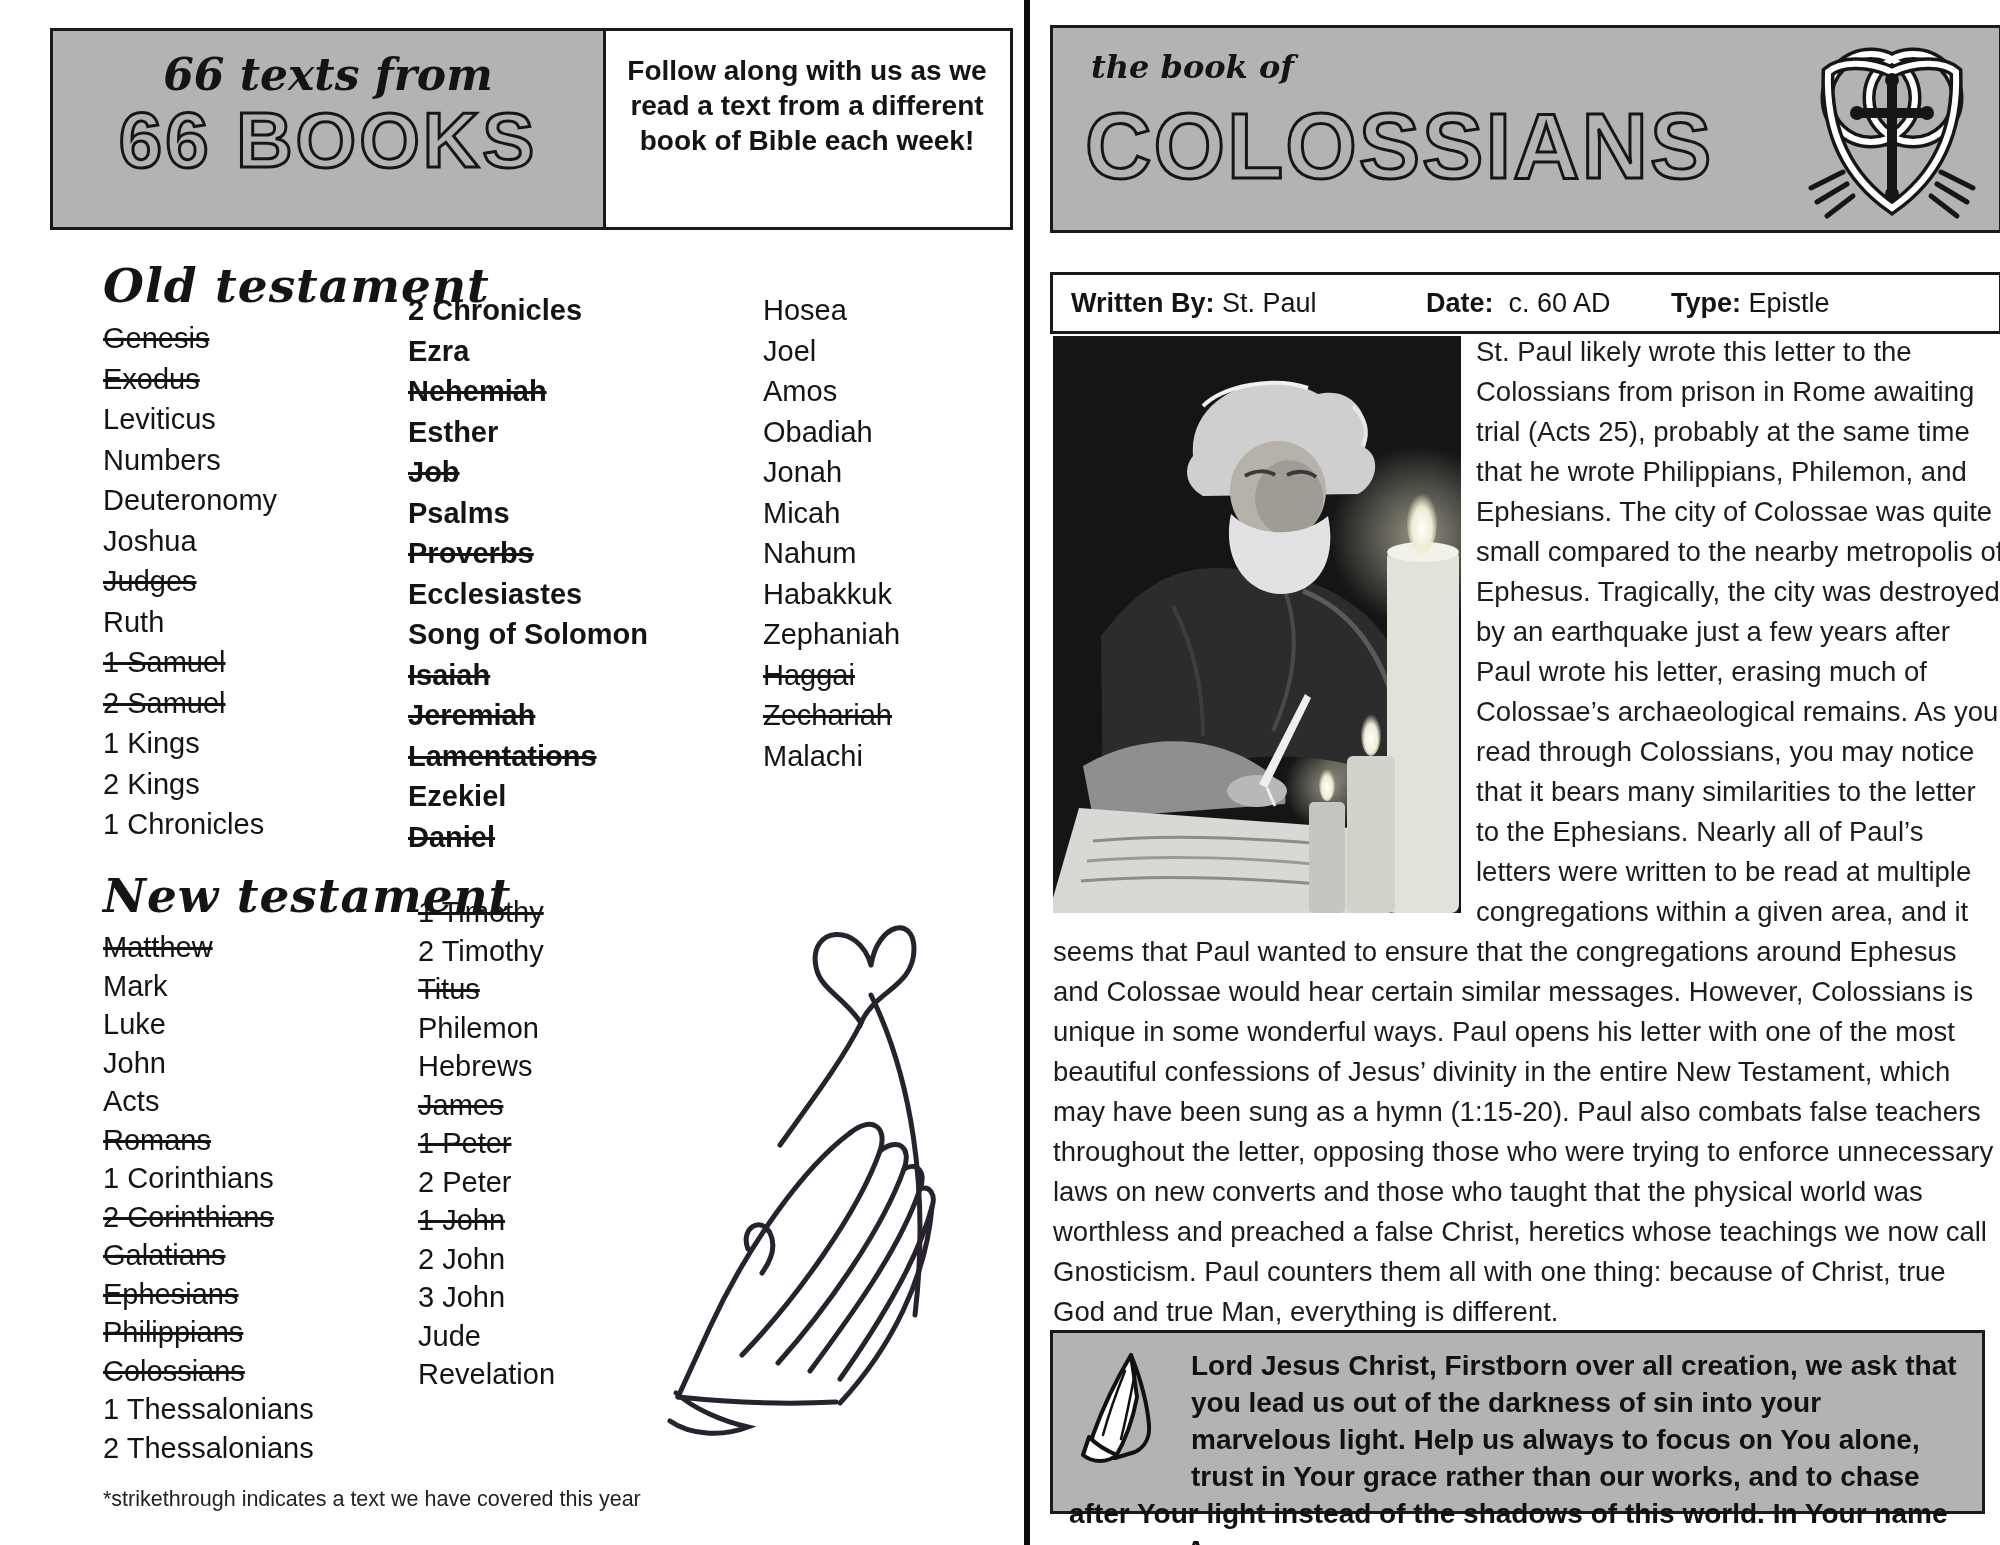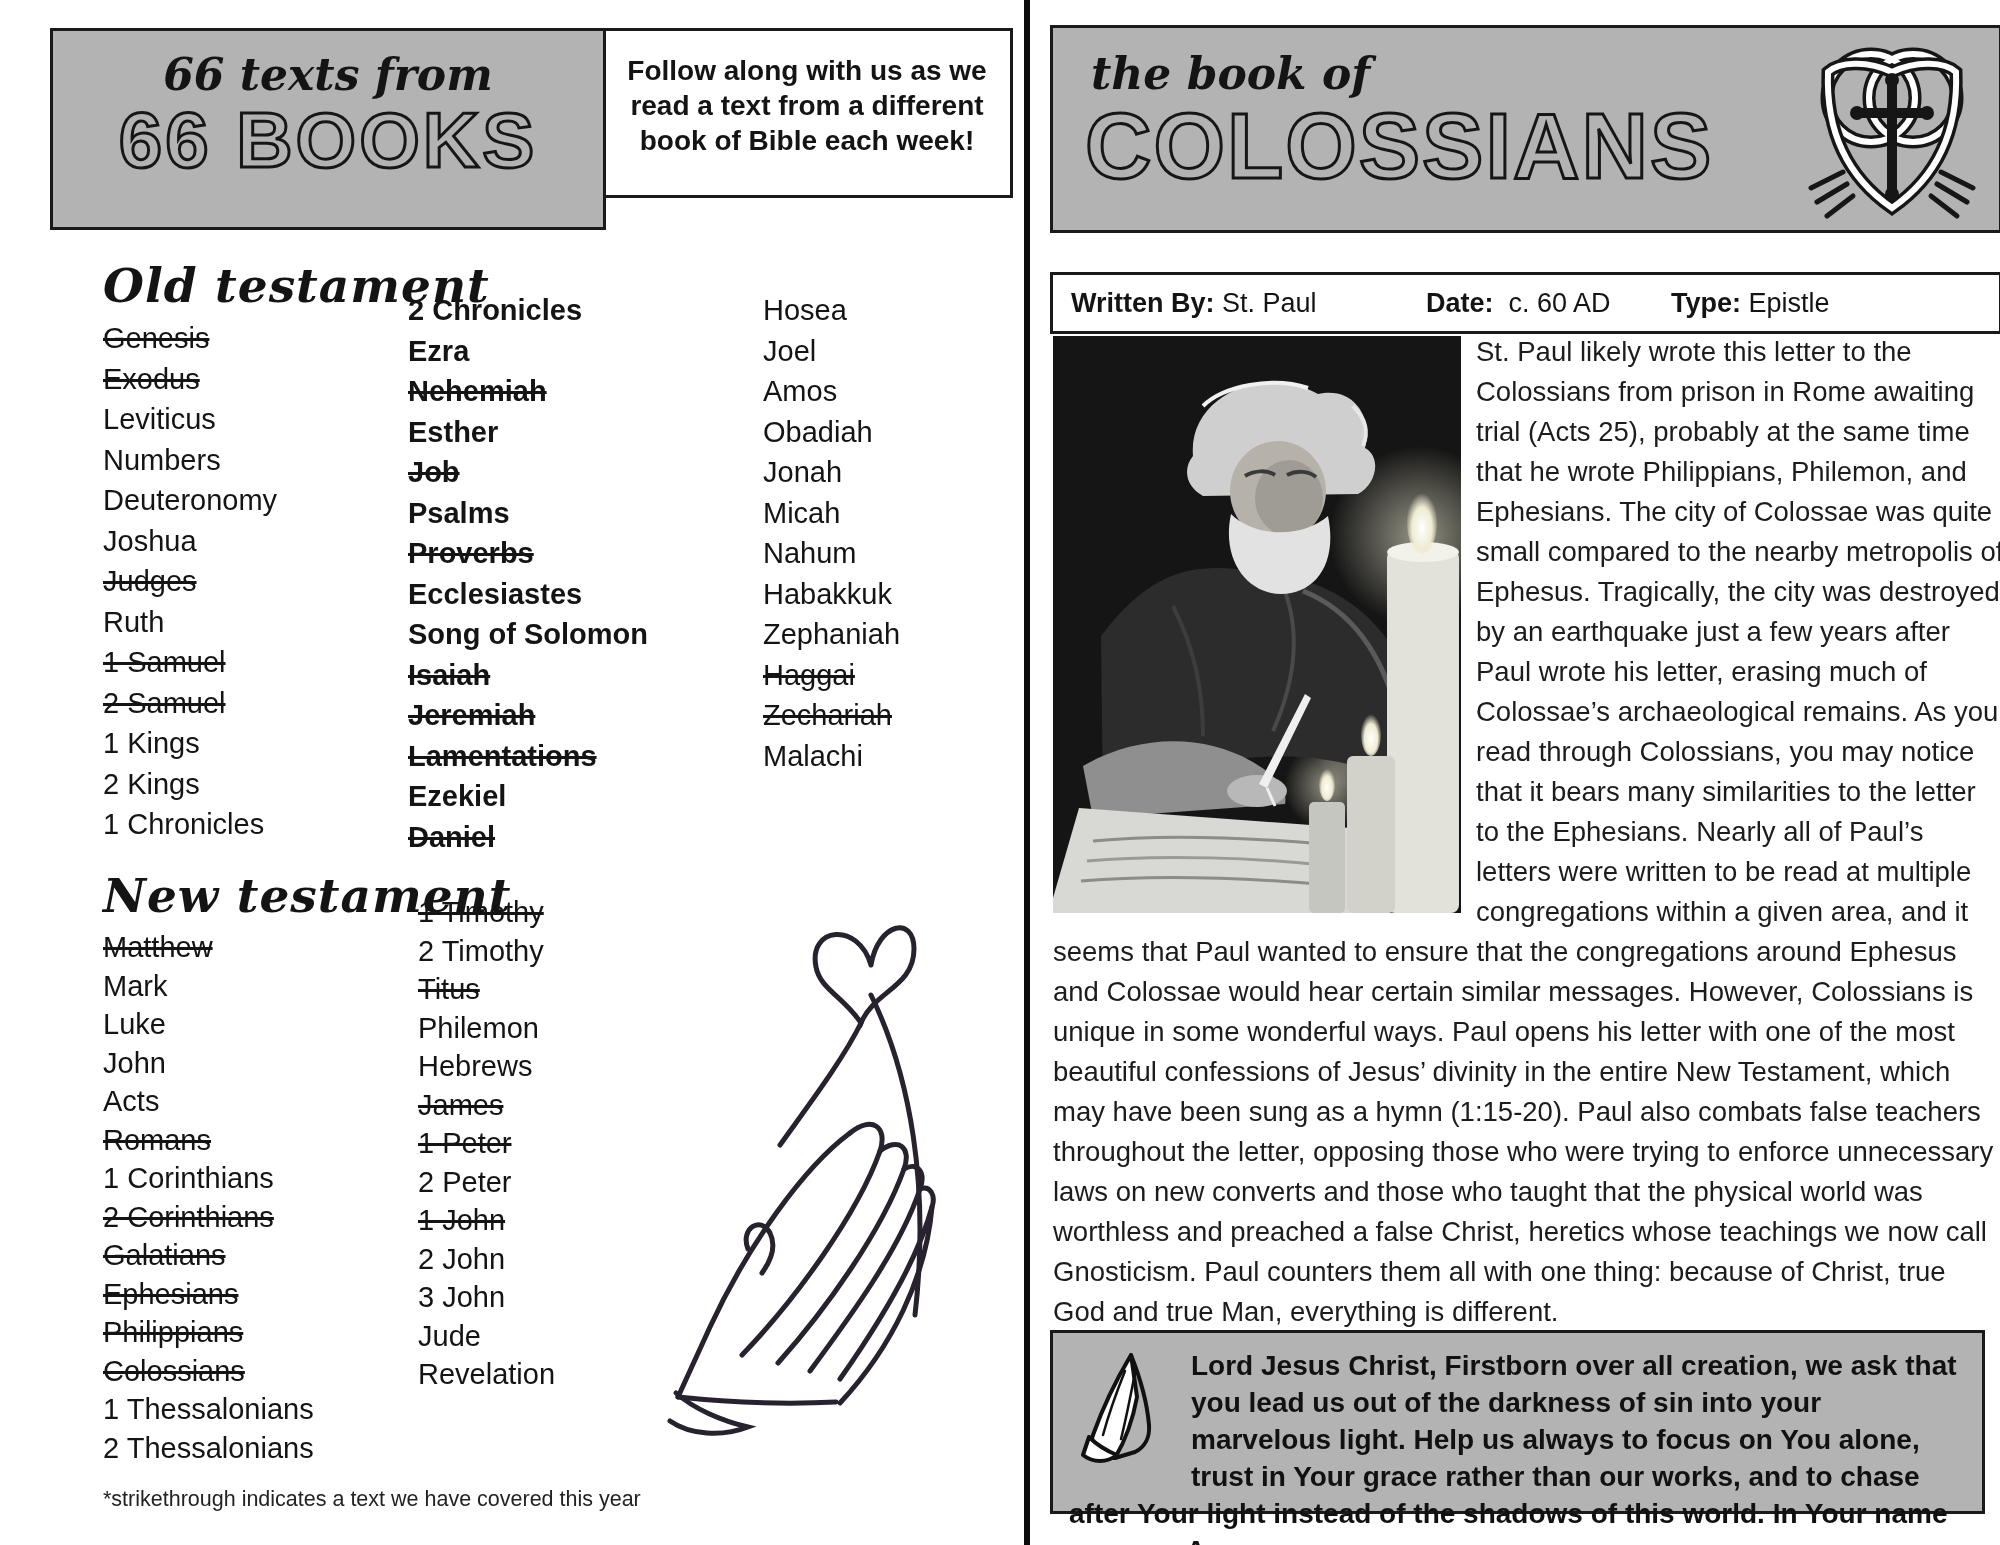--- a/index.html
+++ b/index.html
@@ -20,7 +20,7 @@
   #lheader { position:absolute; left:22px; top:28px; width:556px; height:202px; text-align:center; }
   #lheader .script { font-size:44px; margin-top:18px; }
   #lheader .outline-text { font-size:78px; line-height:1.05; letter-spacing:3px; }
-  #followbox { position:absolute; left:575px; top:28px; width:410px; height:170px; padding:22px 18px 0 16px; text-align:center; font-weight:bold; font-size:28px; line-height:35px; }
+  #followbox { position:absolute; left:575px; top:28px; width:410px; height:202px; padding:22px 18px 0 16px; text-align:center; font-weight:bold; font-size:28px; line-height:35px; }
 
   .sec-heading { position:absolute; font-size:47px; letter-spacing:1px; }
   .booklist { position:absolute; font-size:29px; line-height:40.5px; }

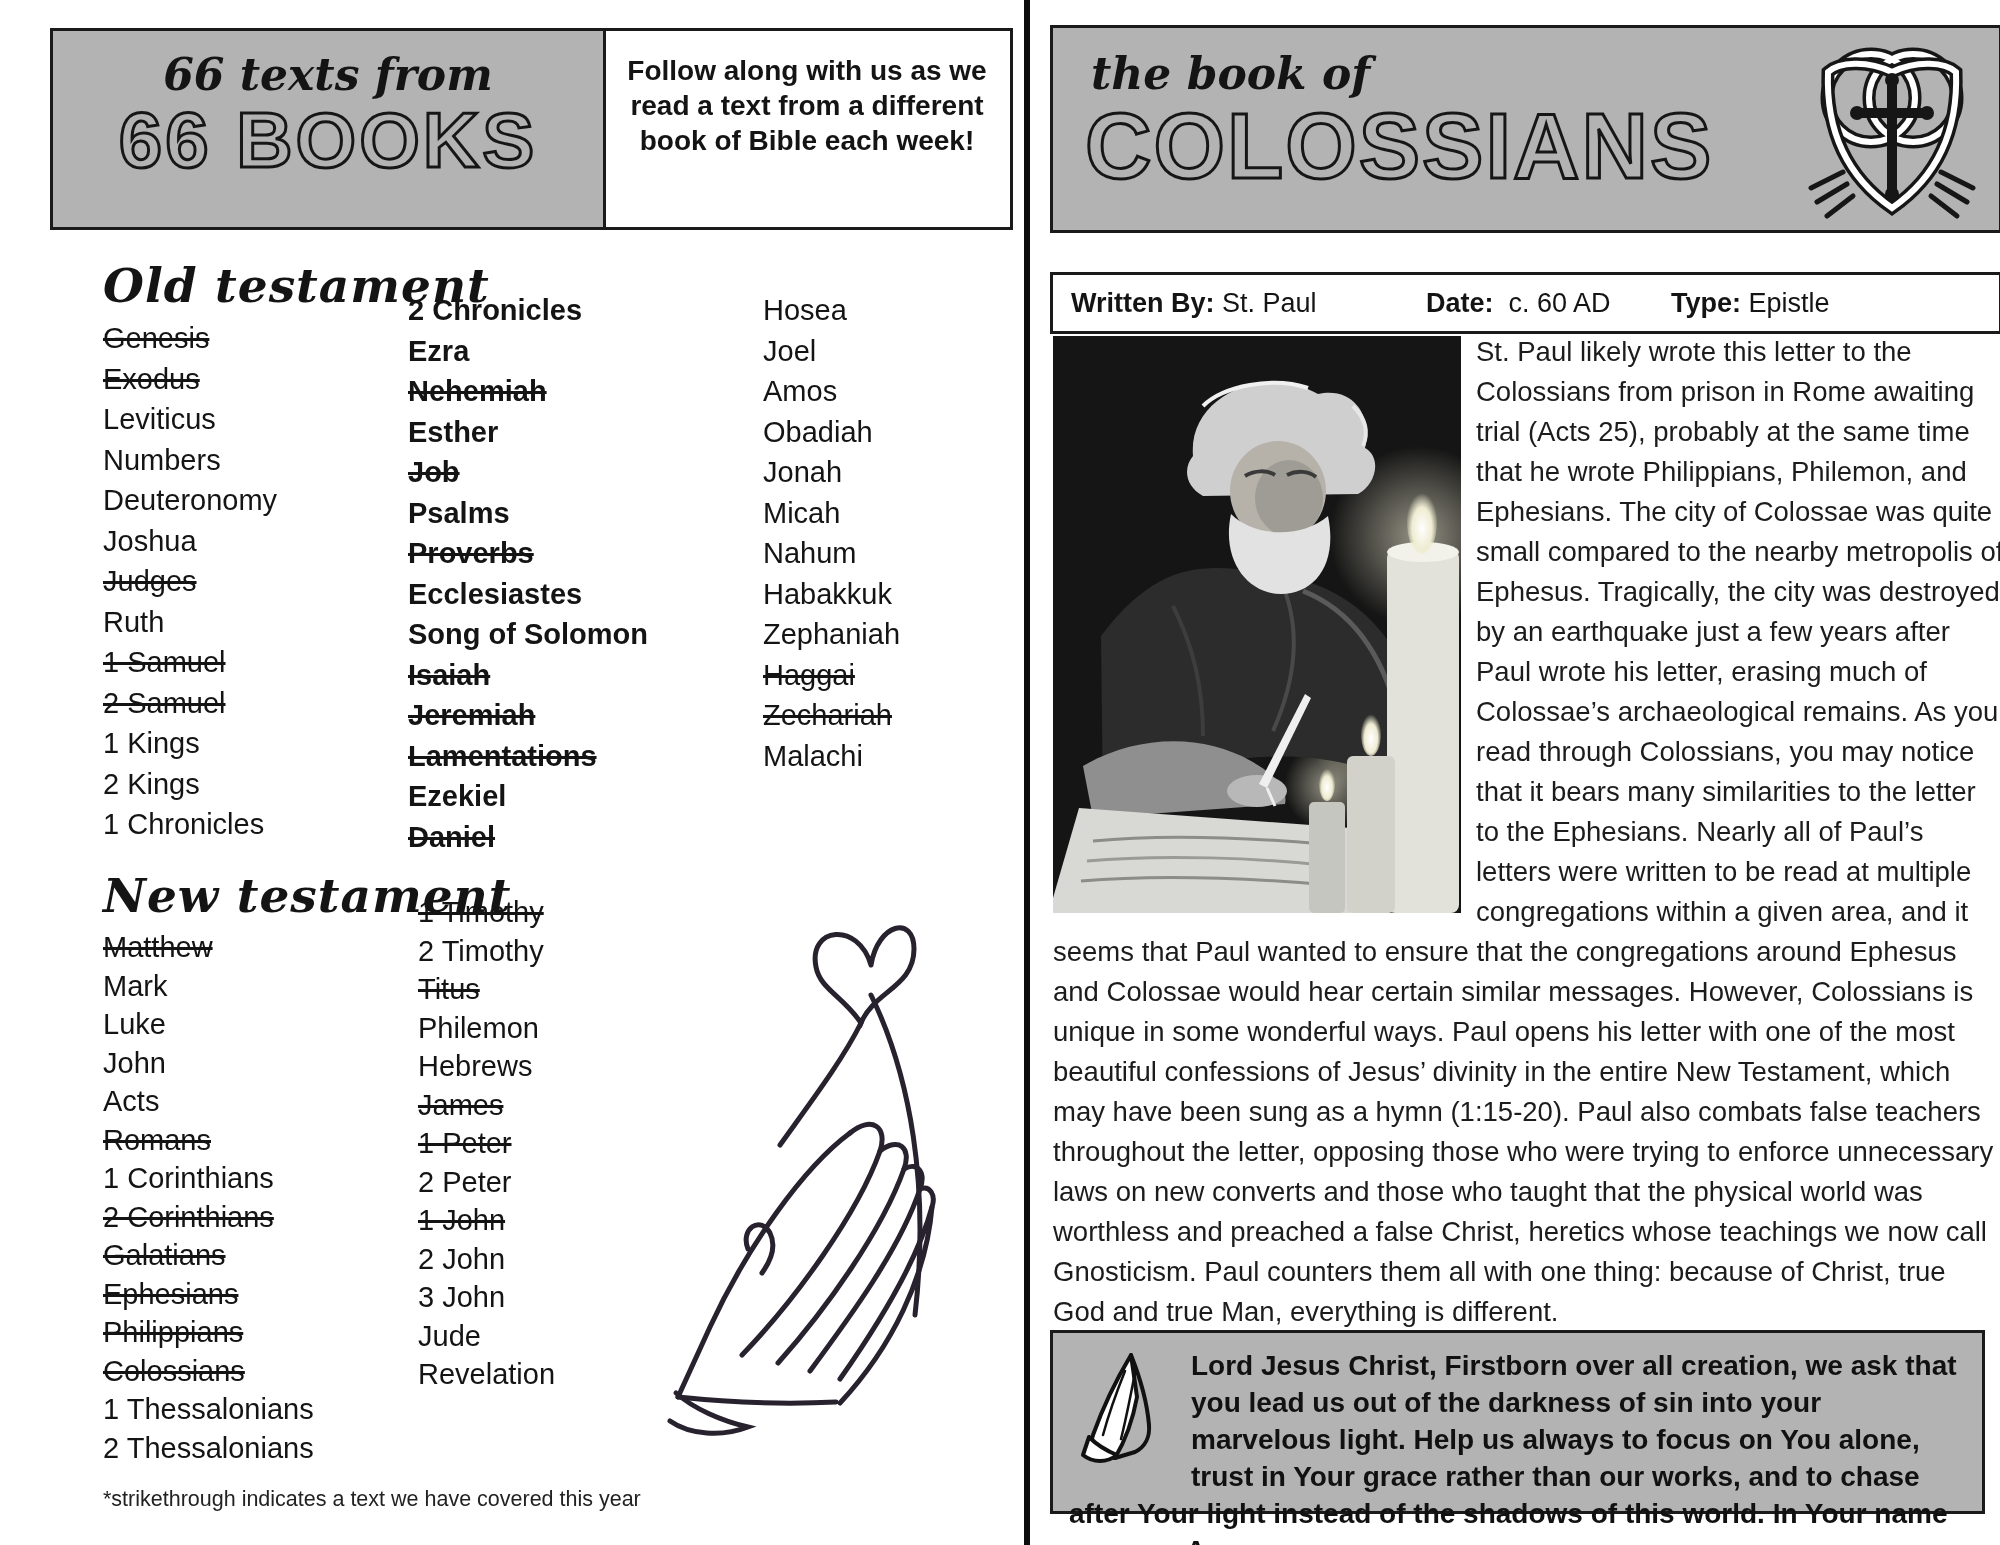--- a/index.html
+++ b/index.html
@@ -34,7 +34,7 @@
 
   
   #rheader { position:absolute; left:1022px; top:25px; width:952px; height:208px; }
-  #rheader .script { position:absolute; left:38px; top:20px; font-size:44px;font-style:italic; }
+  #rheader .script { position:absolute; left:38px; top:20px; font-size:32px;font-style:italic; }
   #rheader .outline-text { position:absolute; left:32px; top:72px; font-size:92px; letter-spacing:2px; line-height:1; }
   #rlogo { position:absolute; right:14px; top:8px; width:186px; height:192px; }
 

